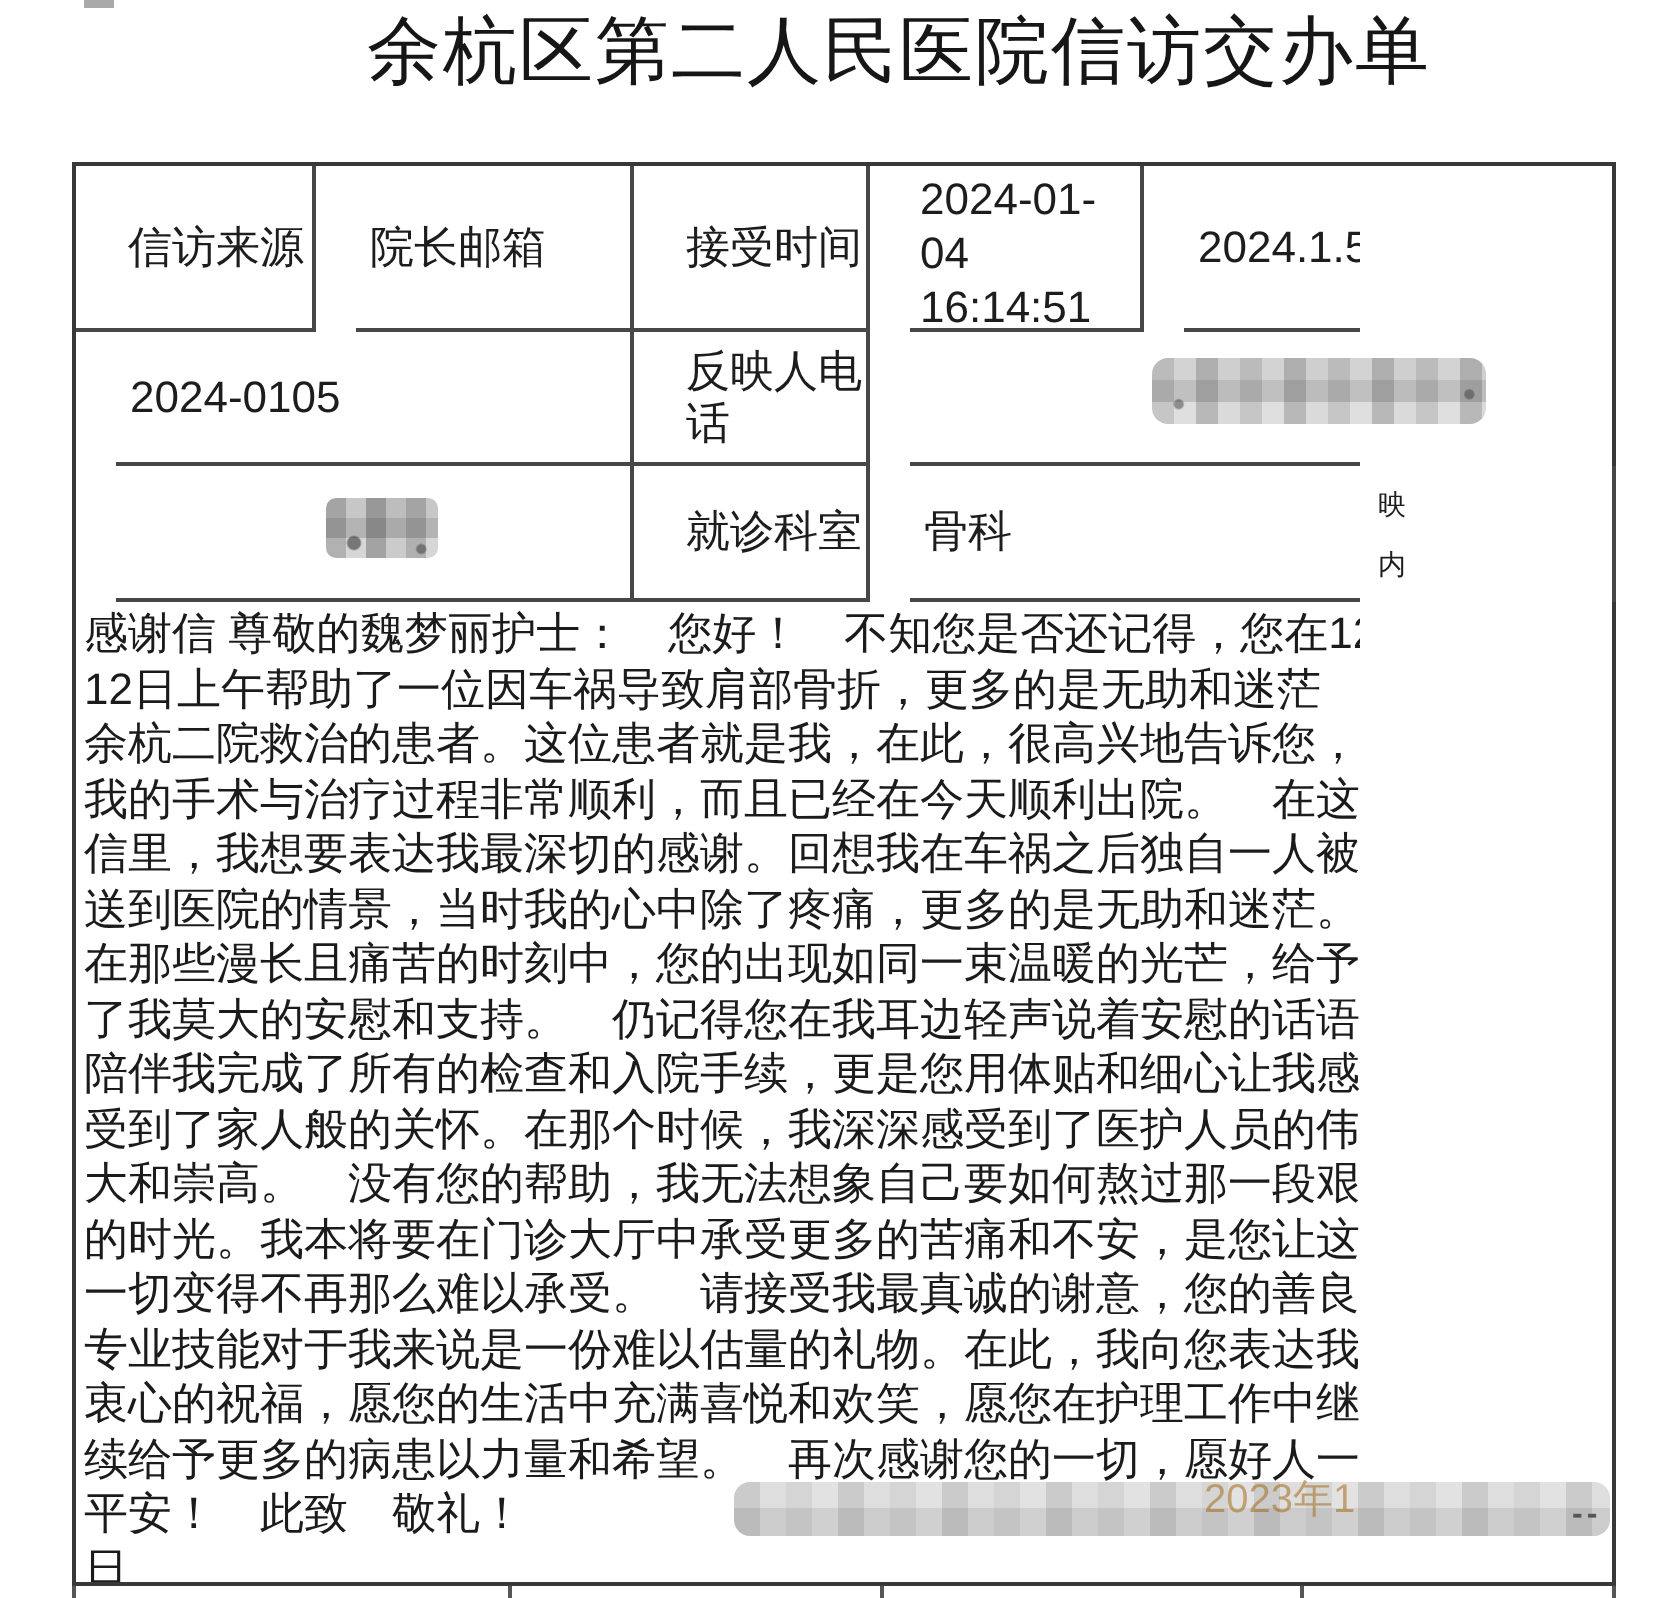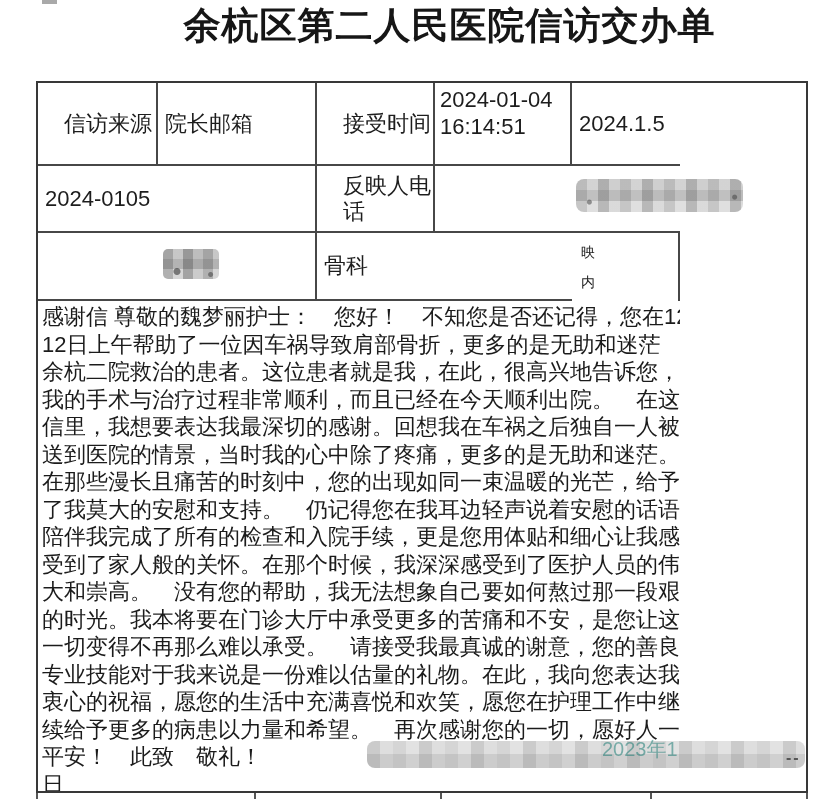--- a/index.html
+++ b/index.html
@@ -19,7 +19,7 @@
     position:absolute;left:0;top:1px;width:100%;
     margin:0;padding-left:72px;box-sizing:border-box;
     text-align:center;
-    font-size:37px;font-weight:700;letter-spacing:1px;
+    font-size:37px;font-weight:400;letter-spacing:1px;
     color:#161616;white-space:nowrap;
   }
   .tbl{

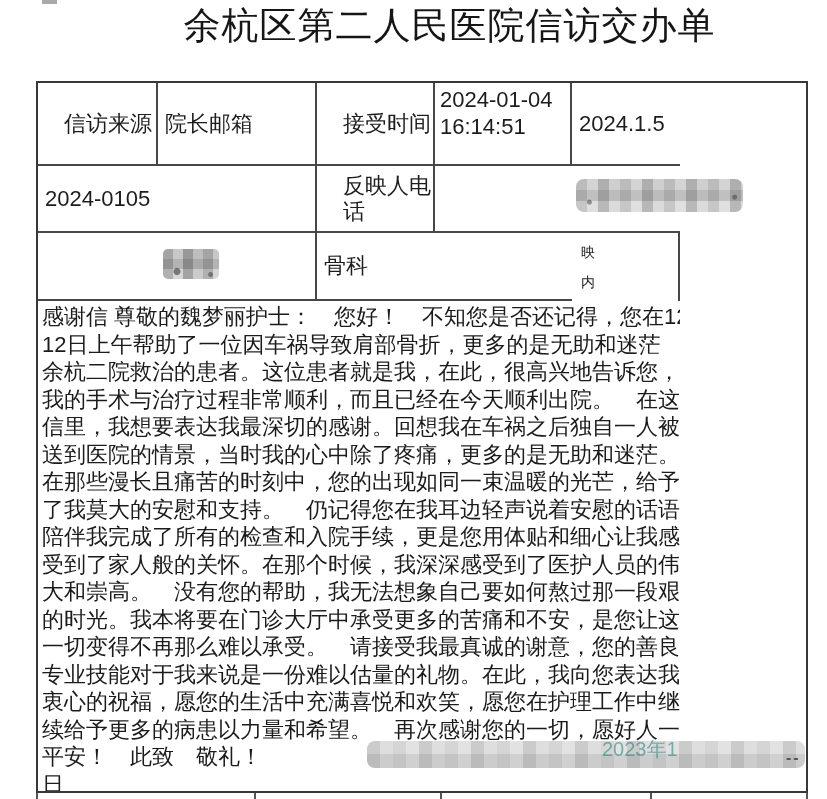--- a/index.html
+++ b/index.html
@@ -42,7 +42,7 @@
   .cell.no-r{border-right:none;}
   .cell.no-b{border-bottom:none;}
   .lbl{padding-left:26px;}
-  .val{padding-left:7px;}
+  .val{padding-left:7px;margin-left:20px;}
   .span2{grid-column:span 2;}
   .span5{grid-column:span 5;}
   .time-cell{align-items:flex-start;padding:3px 0 0 5px;}

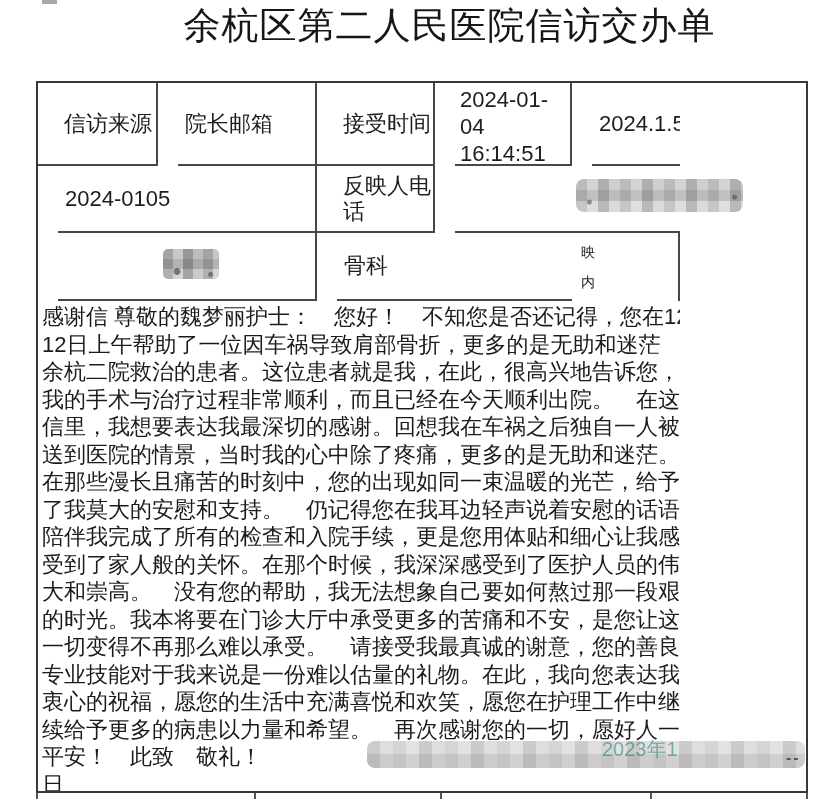--- a/index.html
+++ b/index.html
@@ -134,6 +134,7 @@
     <div class="cell val span2 no-r"></div>
 
     <div class="cell val span2"></div>
+    <div class="cell lbl">就诊科室</div>
     <div class="cell val span2 no-r">骨科</div>
 
     <div class="cell lbl no-b content-label-cell">

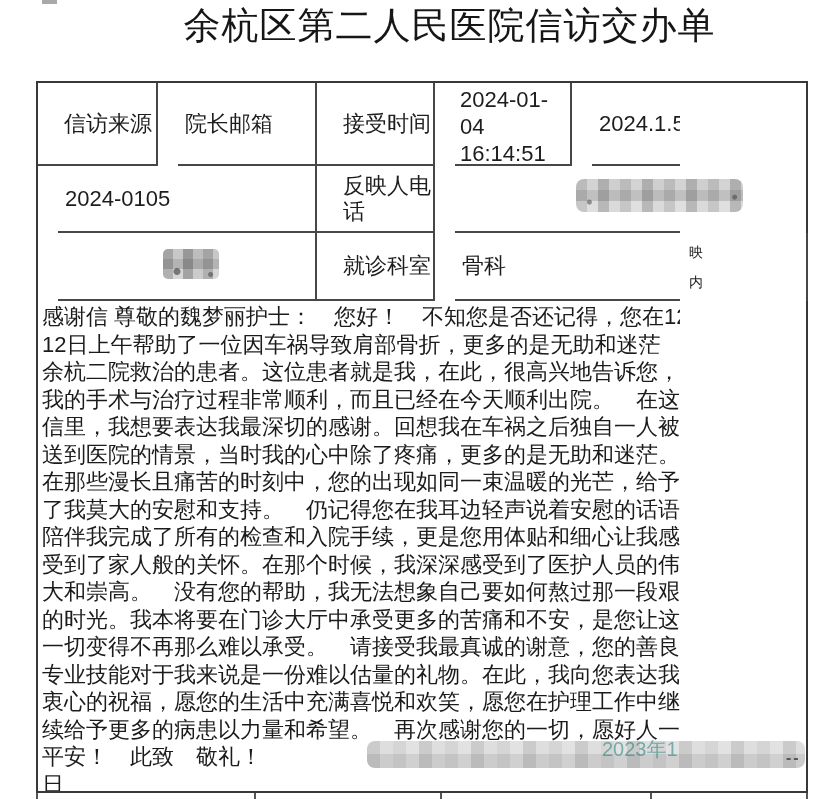--- a/index.html
+++ b/index.html
@@ -98,7 +98,7 @@
   }
   .ghost-date{
     position:absolute;left:602px;top:736px;
-    font-size:20px;color:#0f766e;opacity:0.5;
+    font-size:20px;color:#a16207;opacity:0.5;
     white-space:nowrap;z-index:3;
   }
   .trailing-marks{

